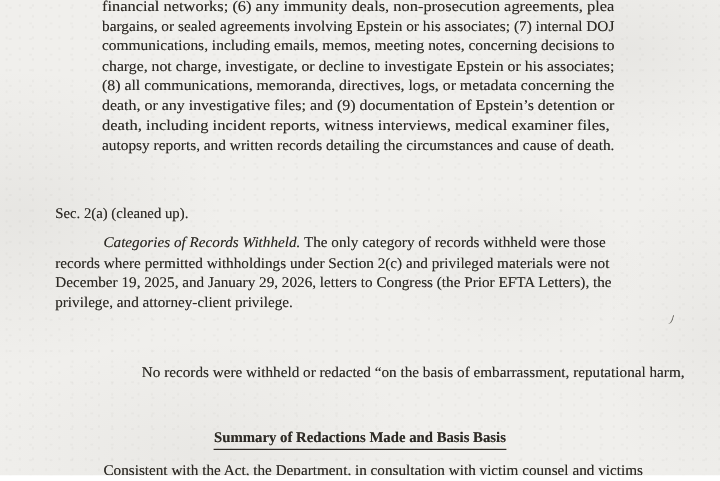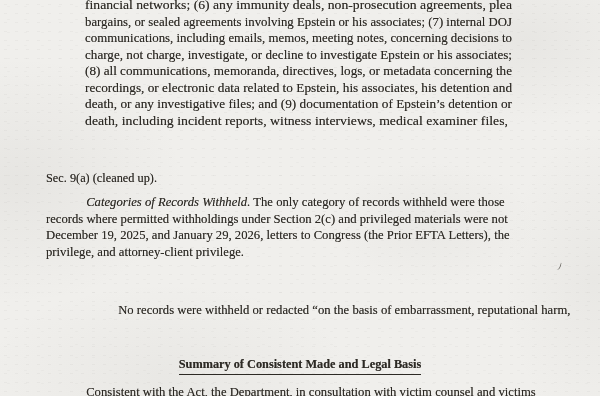--- a/index.html
+++ b/index.html
@@ -52,7 +52,6 @@
         <div class="line"><span class="lw" style="transform: scaleX(1.0471);">communications, including emails, memos, meeting notes, concerning decisions to</span></div>
         <div class="line"><span class="lw" style="transform: scaleX(1.0681);">charge, not charge, investigate, or decline to investigate Epstein or his associates;</span></div>
         <div class="line"><span class="lw" style="transform: scaleX(1.0715);">(8) all communications, memoranda, directives, logs, or metadata concerning the</span></div>
-        <div class="line"><span class="lw" style="transform: scaleX(1.0799);">recordings, or electronic data related to Epstein, his associates, his detention and</span></div>
         <div class="line"><span class="lw" style="transform: scaleX(1.0798);">death, or any investigative files; and (9) documentation of Epstein’s detention or</span></div>
         <div class="line"><span class="lw" style="transform: scaleX(1.12);">death, including incident reports, witness interviews, medical examiner files,</span></div>
       </div>

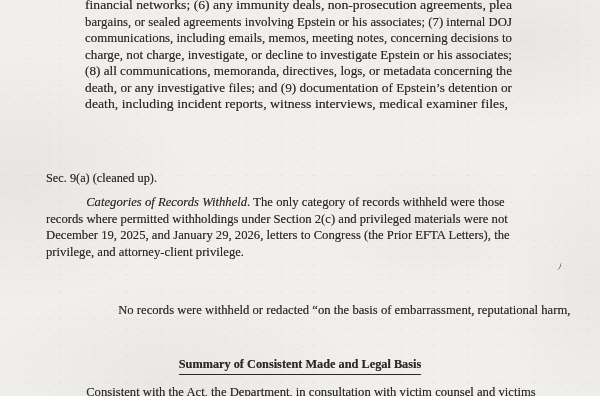--- a/index.html
+++ b/index.html
@@ -54,6 +54,7 @@
         <div class="line"><span class="lw" style="transform: scaleX(1.0715);">(8) all communications, memoranda, directives, logs, or metadata concerning the</span></div>
         <div class="line"><span class="lw" style="transform: scaleX(1.0798);">death, or any investigative files; and (9) documentation of Epstein’s detention or</span></div>
         <div class="line"><span class="lw" style="transform: scaleX(1.12);">death, including incident reports, witness interviews, medical examiner files,</span></div>
+        <div class="line"><span class="lw" style="transform: scaleX(1.0395);">autopsy reports, and written records detailing the circumstances and cause of death.</span></div>
       </div>
 
     <div class="block" id="cit">

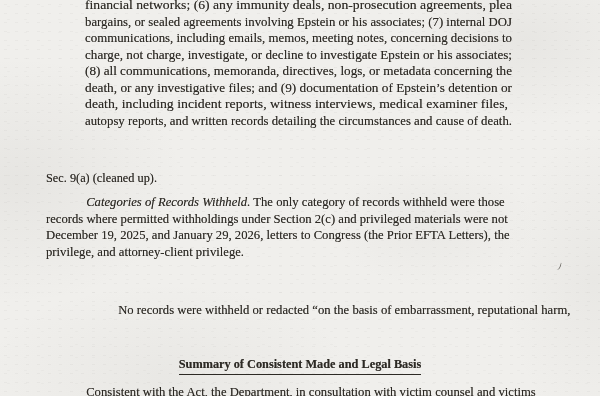--- a/index.html
+++ b/index.html
@@ -59,7 +59,7 @@
 
     <div class="block" id="cit">
       <div class="line">
-        <span class="lw">Sec. 9(a) (cleaned up).</span>
+        <span class="lw">Sec. 2(a) (cleaned up).</span>
       </div>
     </div>
 

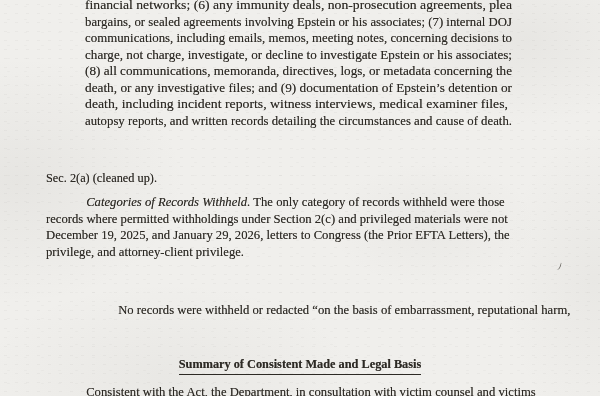--- a/index.html
+++ b/index.html
@@ -76,7 +76,7 @@
 
     <div class="block" id="hd">
       <div class="line">
-        <span class="lw hw">Summary of Consistent Made and Legal Basis</span>
+        <span class="lw hw">Summary of Redactions Made and Basis Basis</span>
       </div>
     </div>
 

